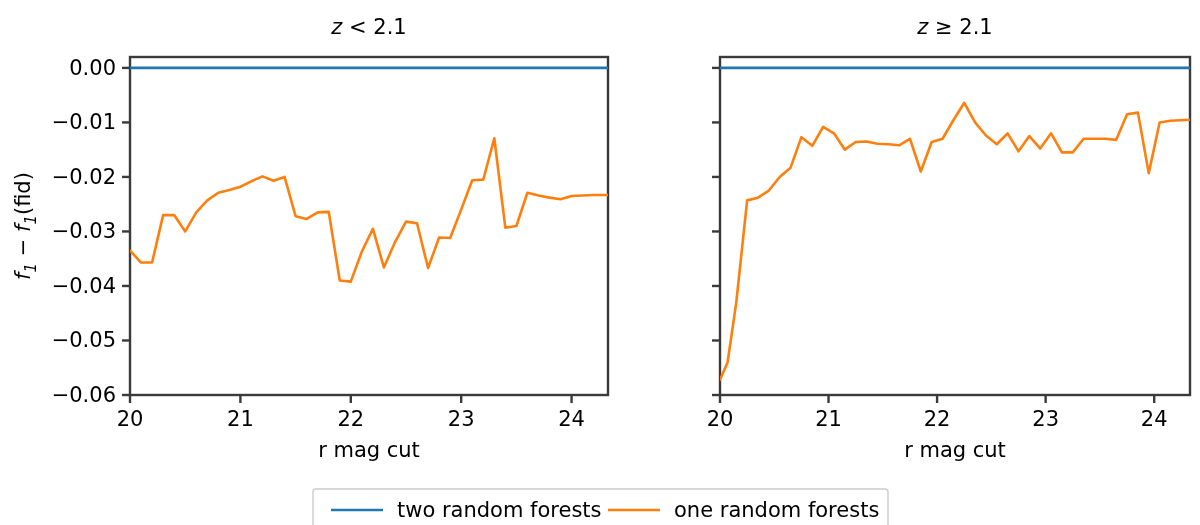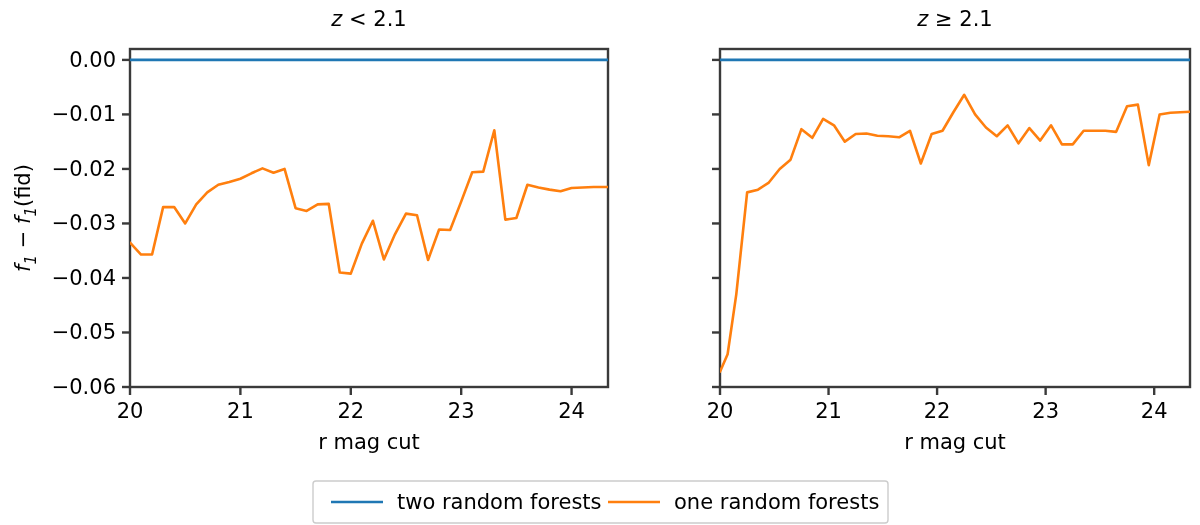--- a/index.html
+++ b/index.html
@@ -18,7 +18,7 @@
   #figure {
     position: absolute;
     left: 0;
-    top: 4px;
+    top: 12px;
     width: 1200px;
     height: 404px;
   }

